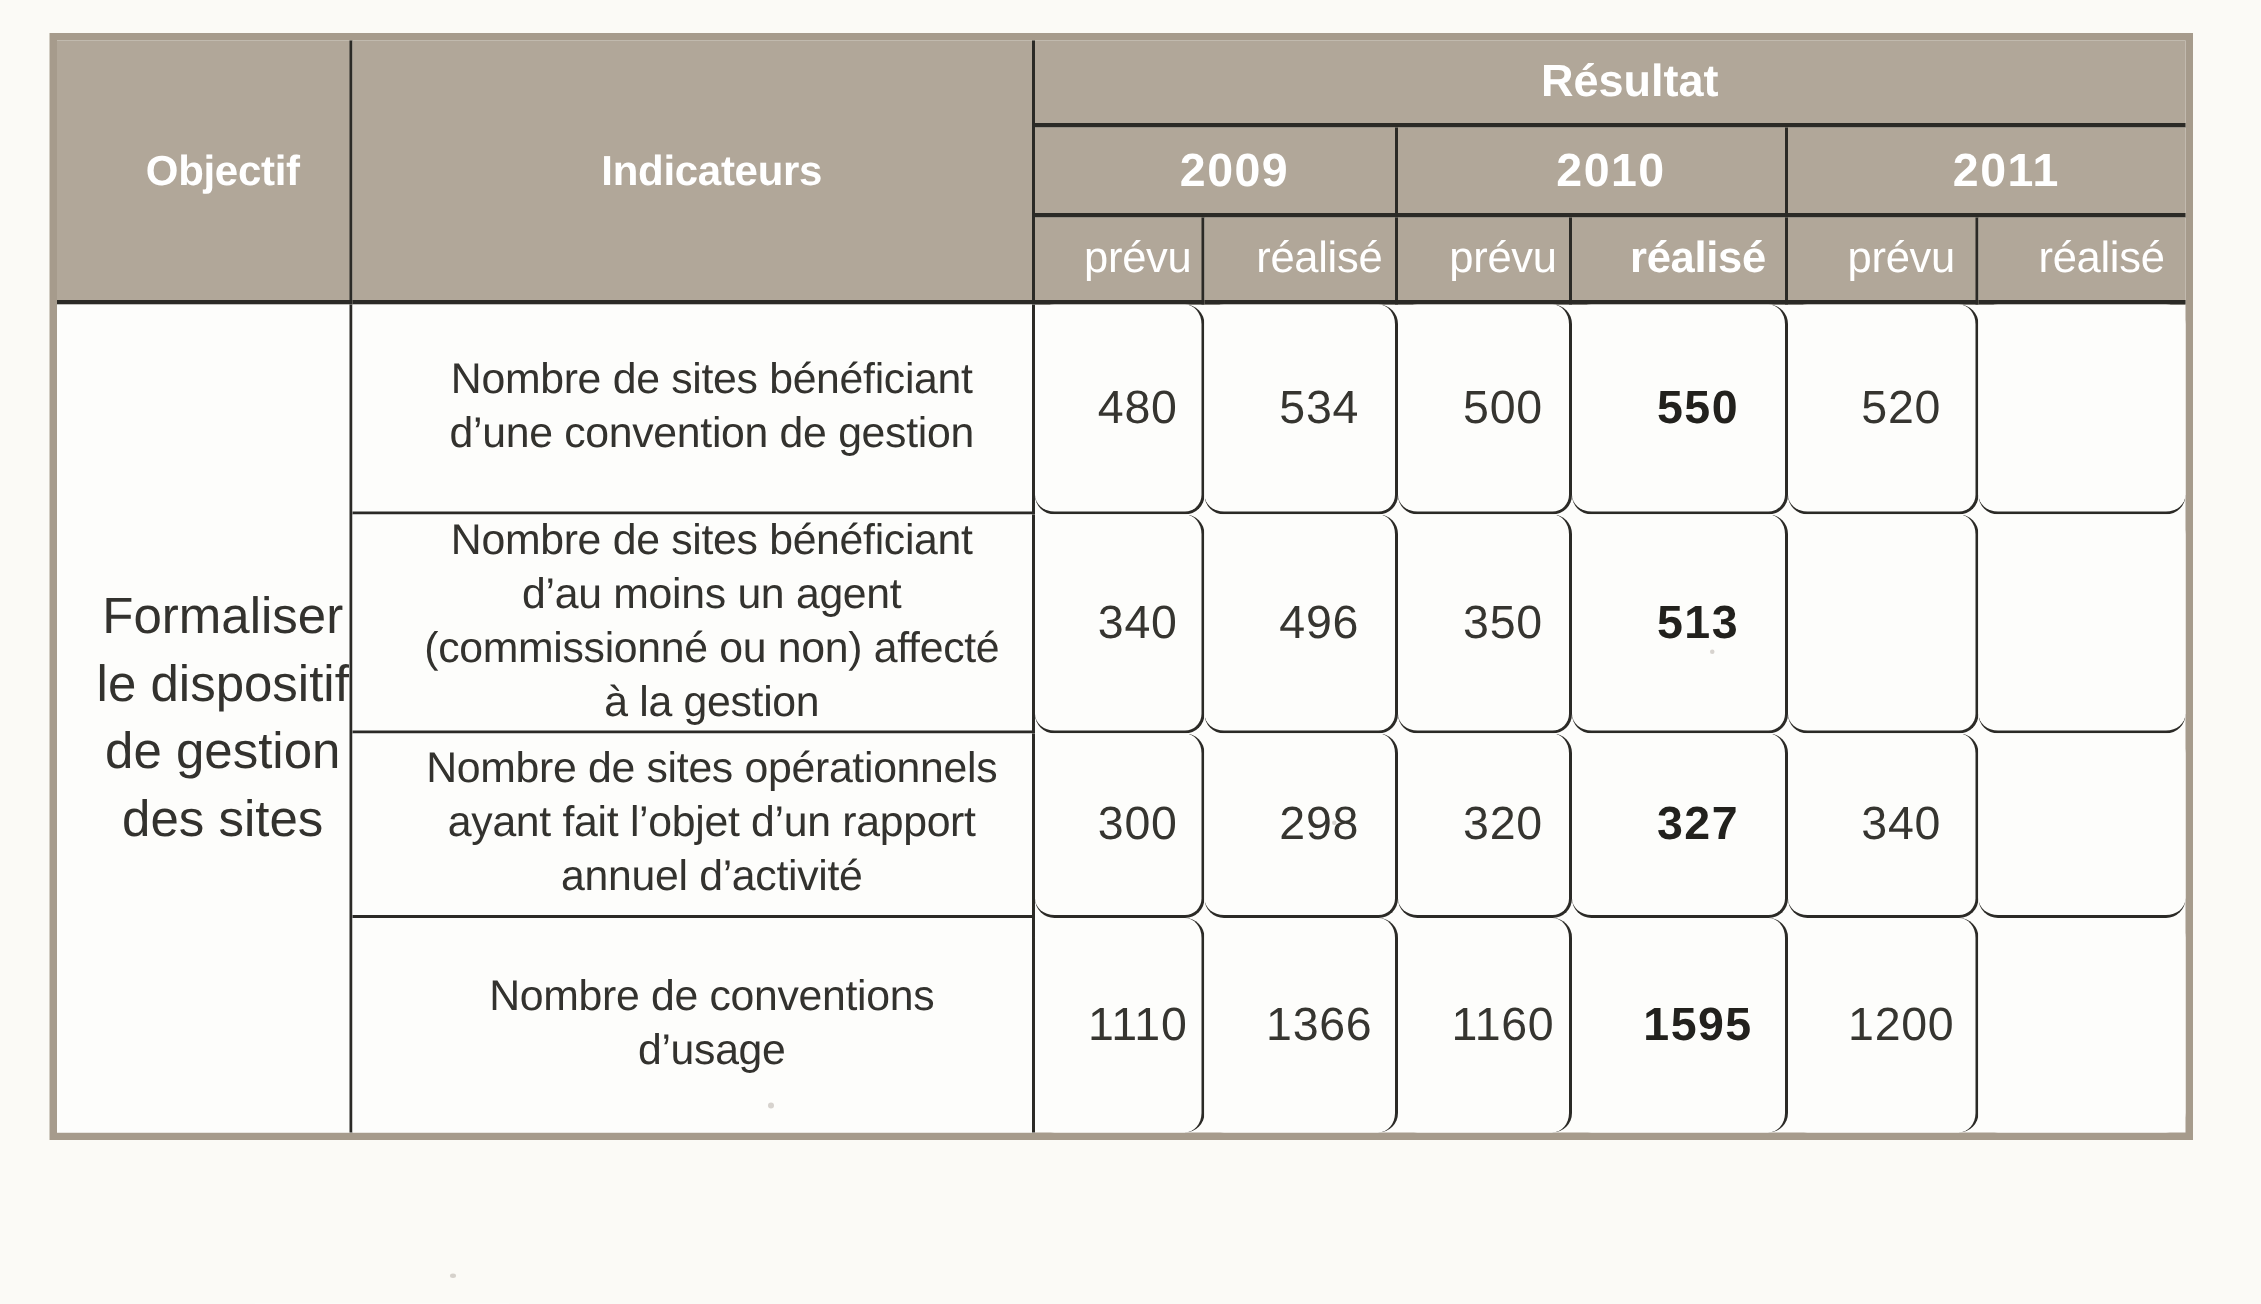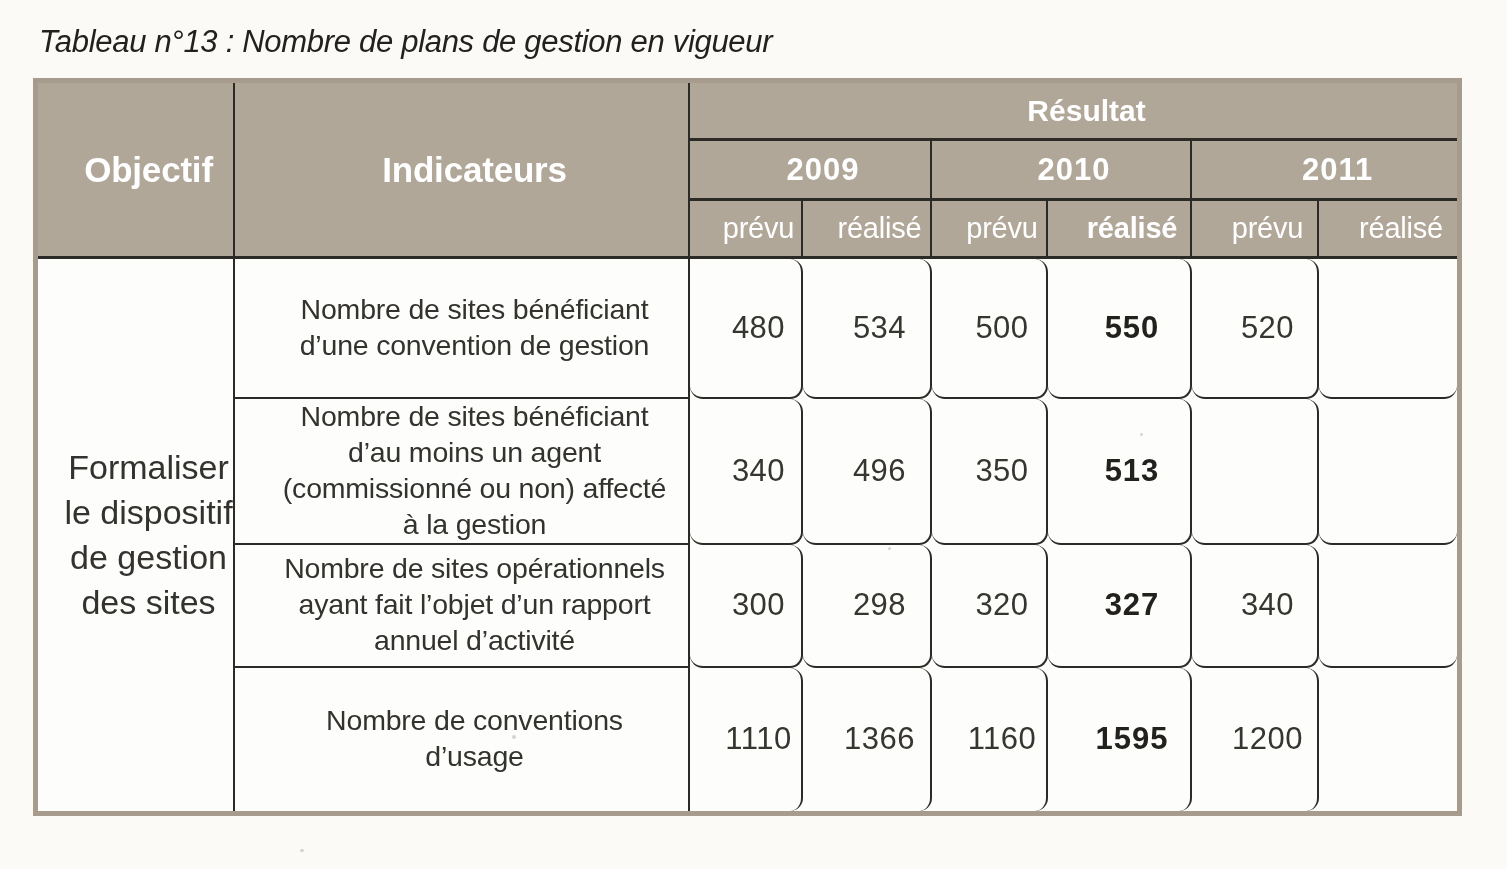--- a/index.html
+++ b/index.html
@@ -90,7 +90,6 @@
 
 <div class="page">
 
-  <div class="doc-title">Tableau n°13 : Nombre de plans de gestion en vigueur</div>
 
   <div class="table-frame">
     <table>

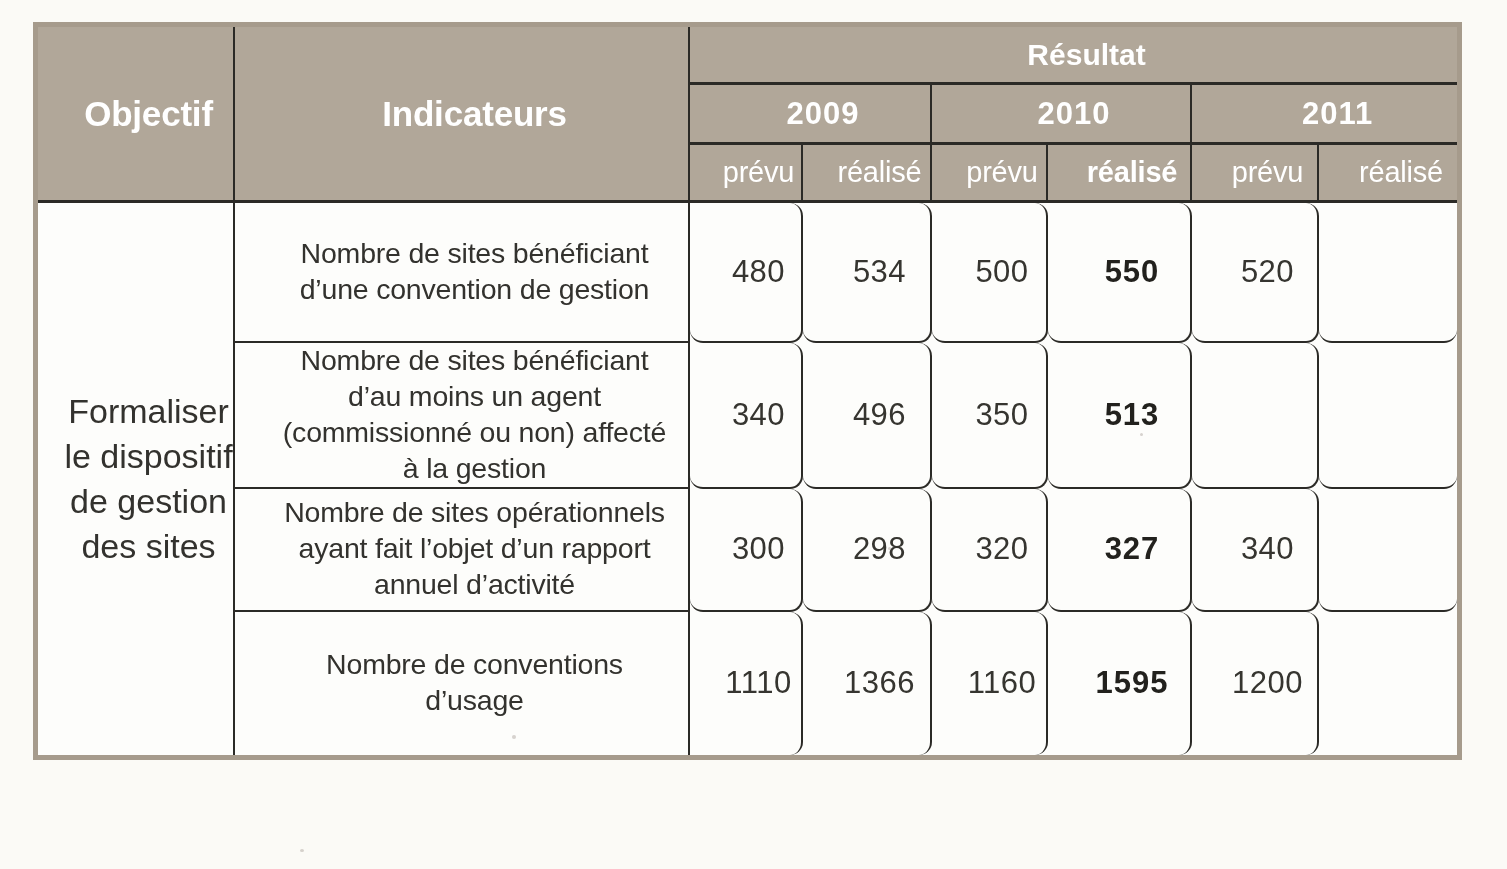--- a/index.html
+++ b/index.html
@@ -62,7 +62,7 @@
   tr.r2{height:137px;}
   tr.r3{height:123px;}
   tr.r4{height:143px;}
-  .th-main{font-size:35px;letter-spacing:-0.2px;}
+  .th-main{font-size:28px;letter-spacing:-0.2px;}
   .th-resultat{font-size:30px;}
   .th-year{font-size:31px;letter-spacing:1px;}
   .th-sub{font-size:29px;font-weight:normal;letter-spacing:-0.2px;}

